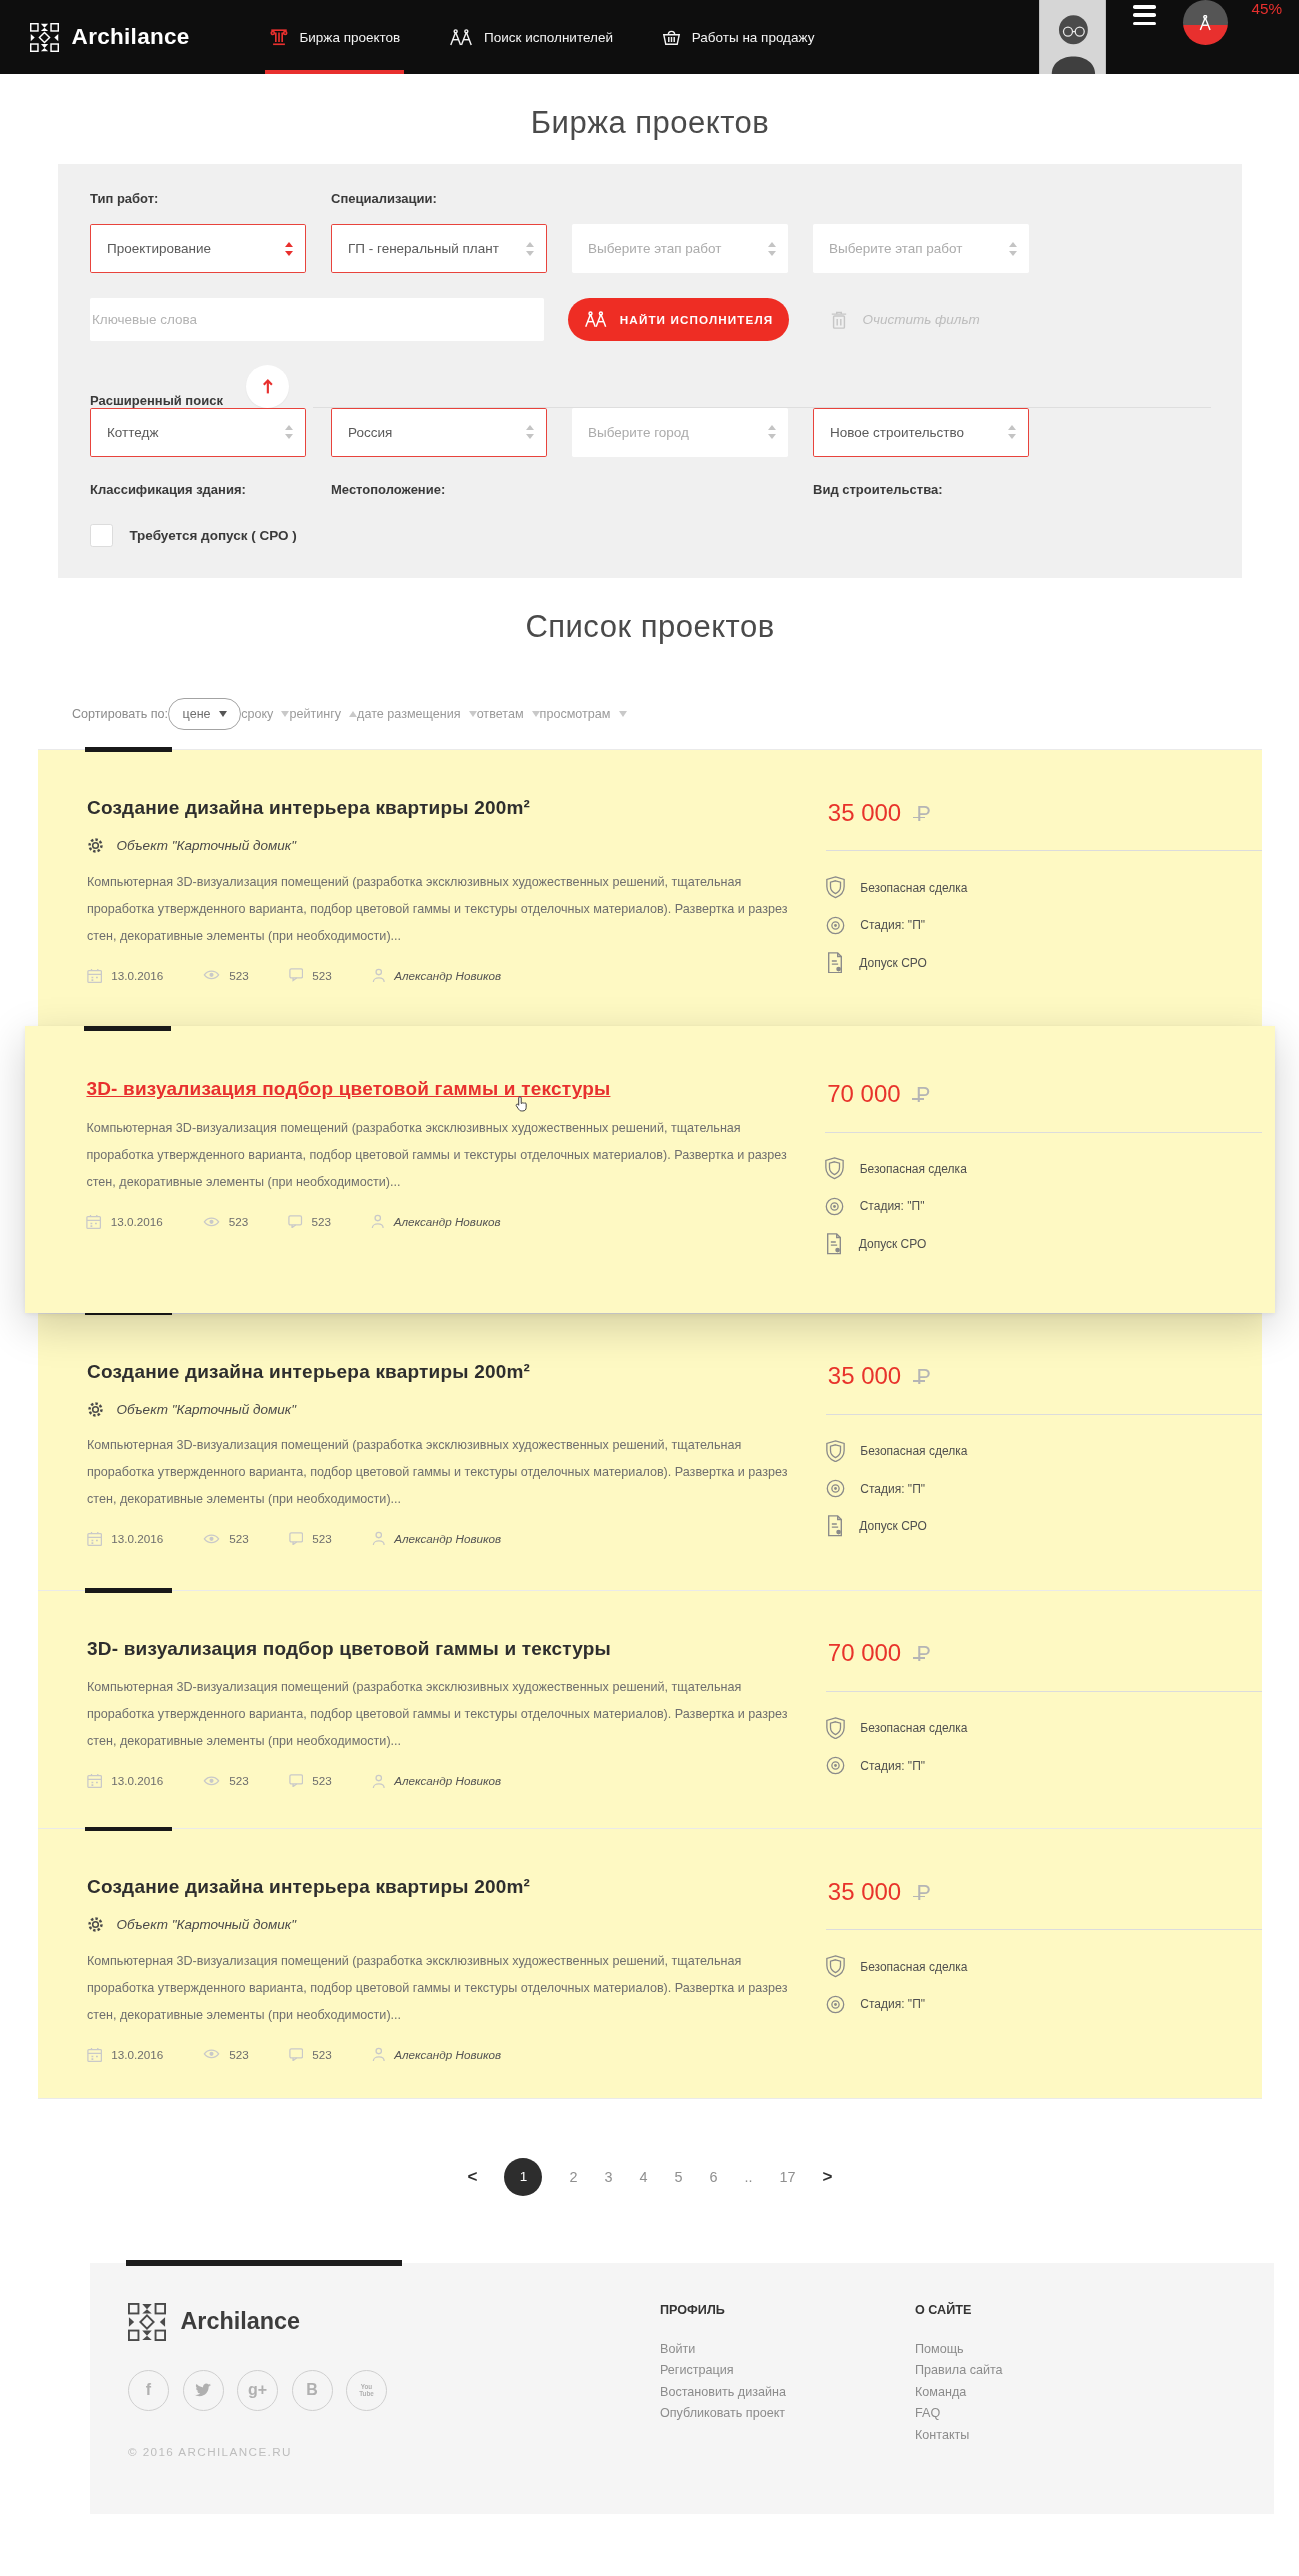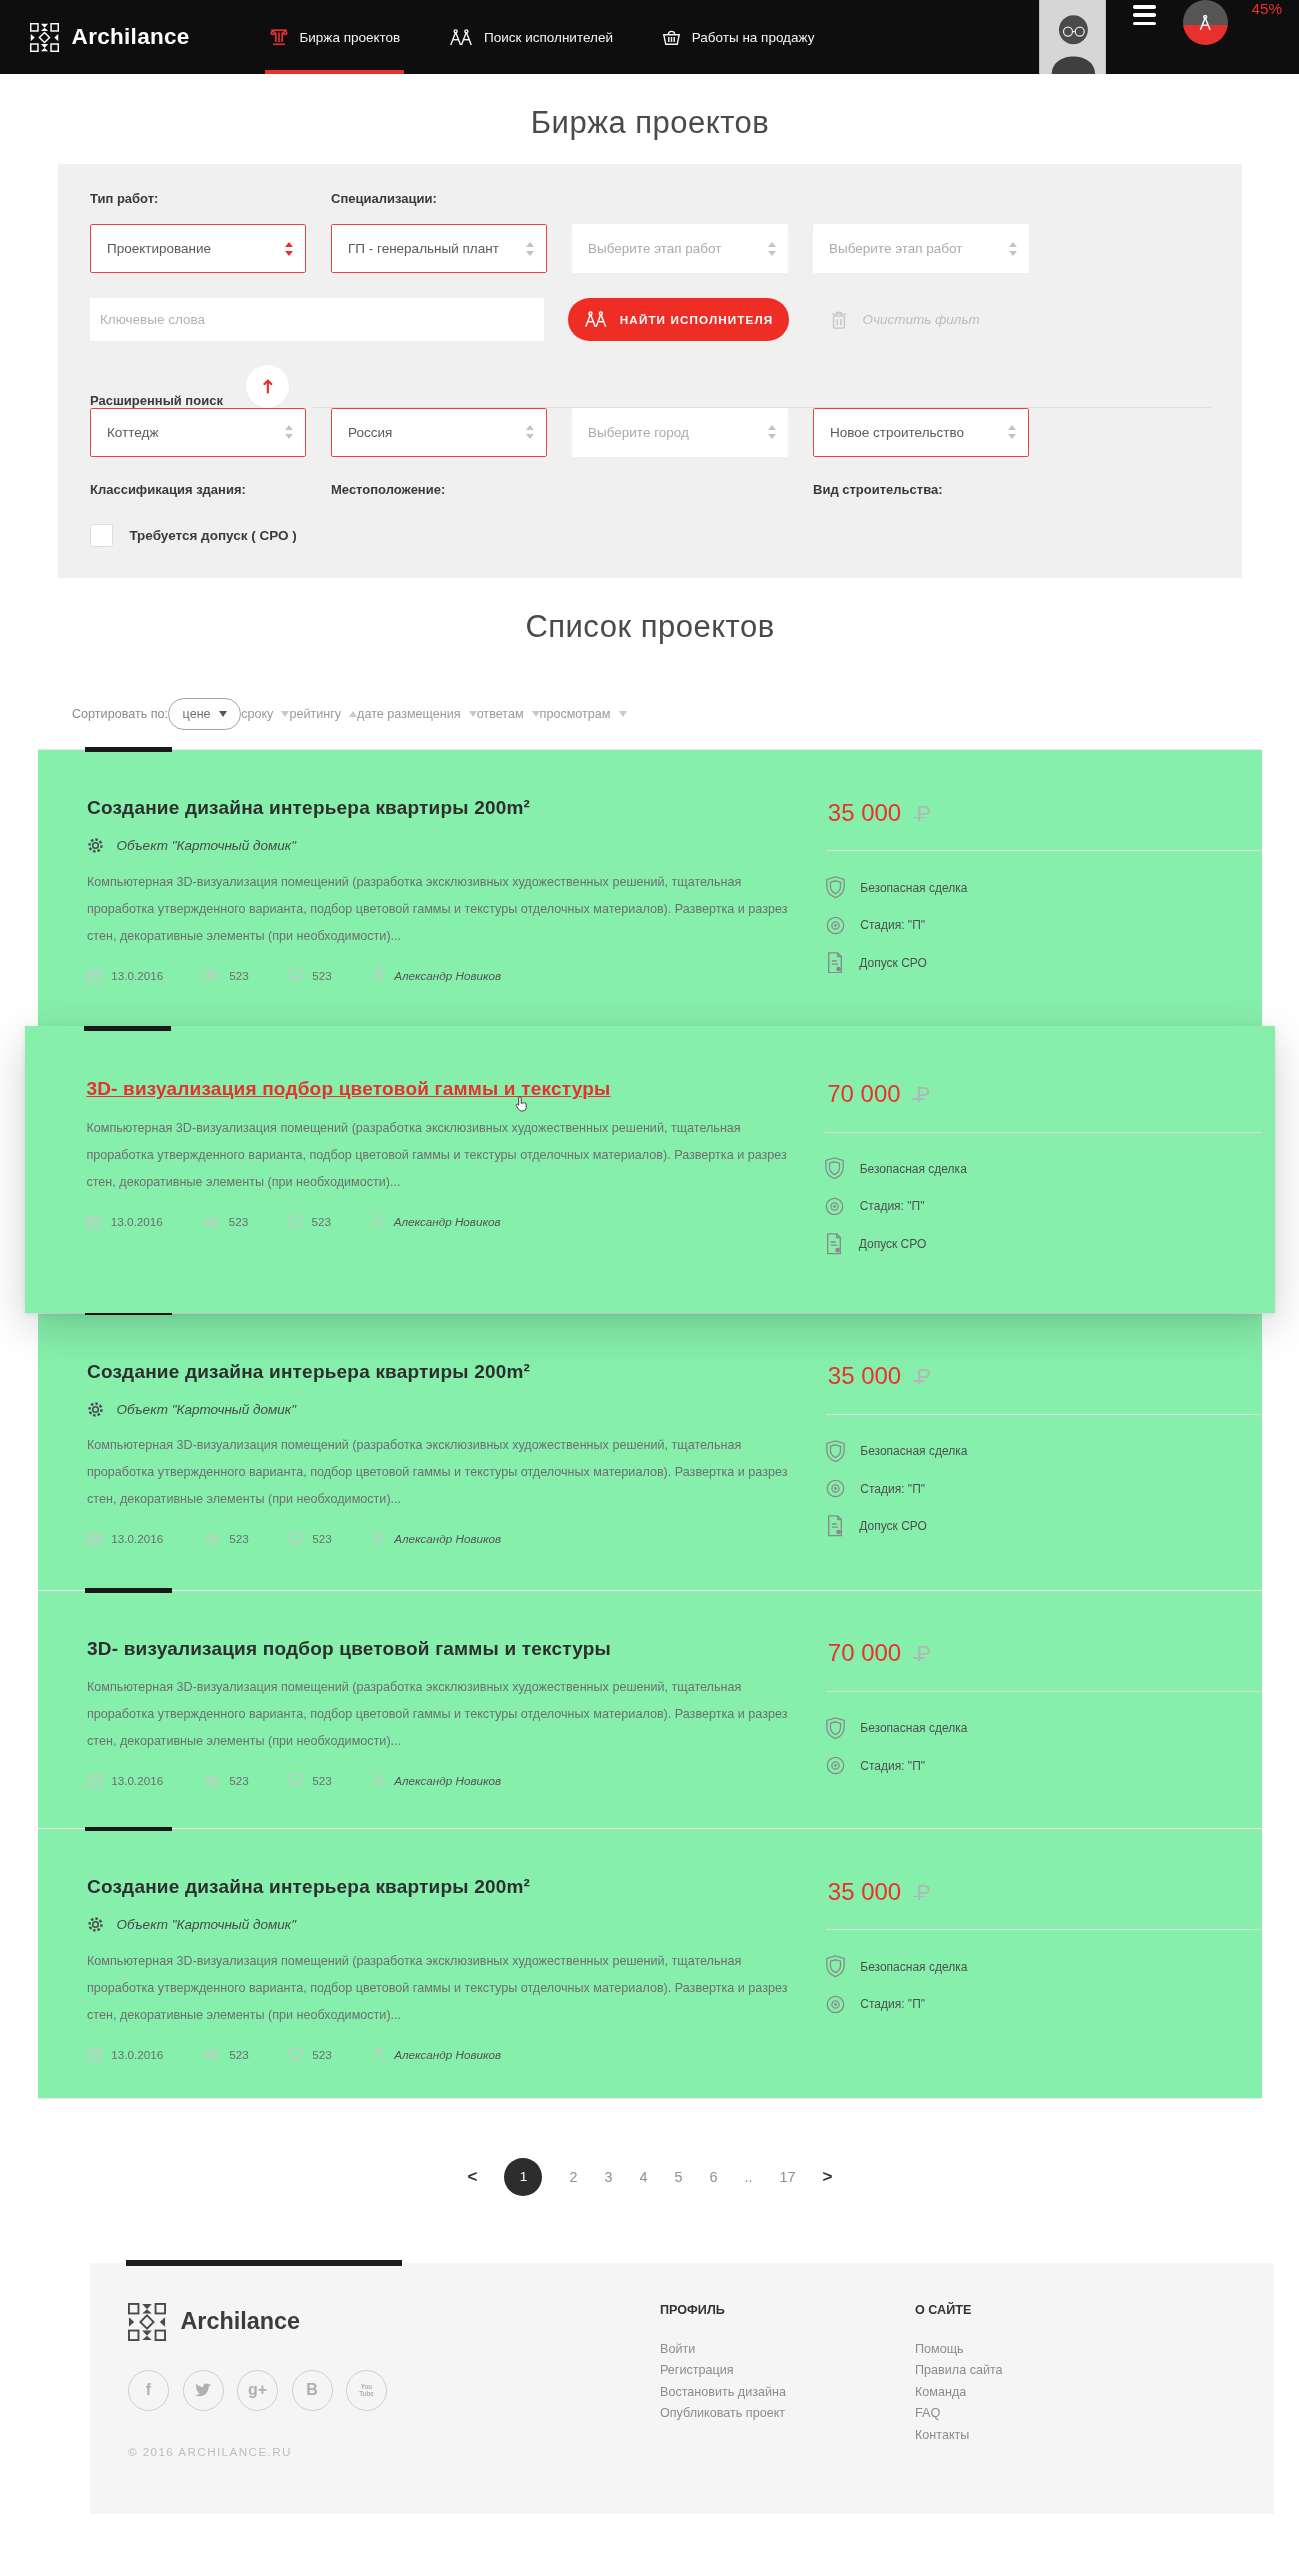--- a/index.html
+++ b/index.html
@@ -68,7 +68,7 @@
 
   .f-row2 { margin-top:25px; display:flex; align-items:center; }
   .kw-input {
-    width:454px; height:43px; border:0; border-radius:1.8px; padding:0 10px; font-size:13.5px;
+    width:454px; height:43px; border:0; border-radius:1.8px; padding:0 2px; font-size:13.5px;
     font-family:inherit; color:#555; background:#fff;
   }
   .kw-input::placeholder { color:#b3b3b3; }

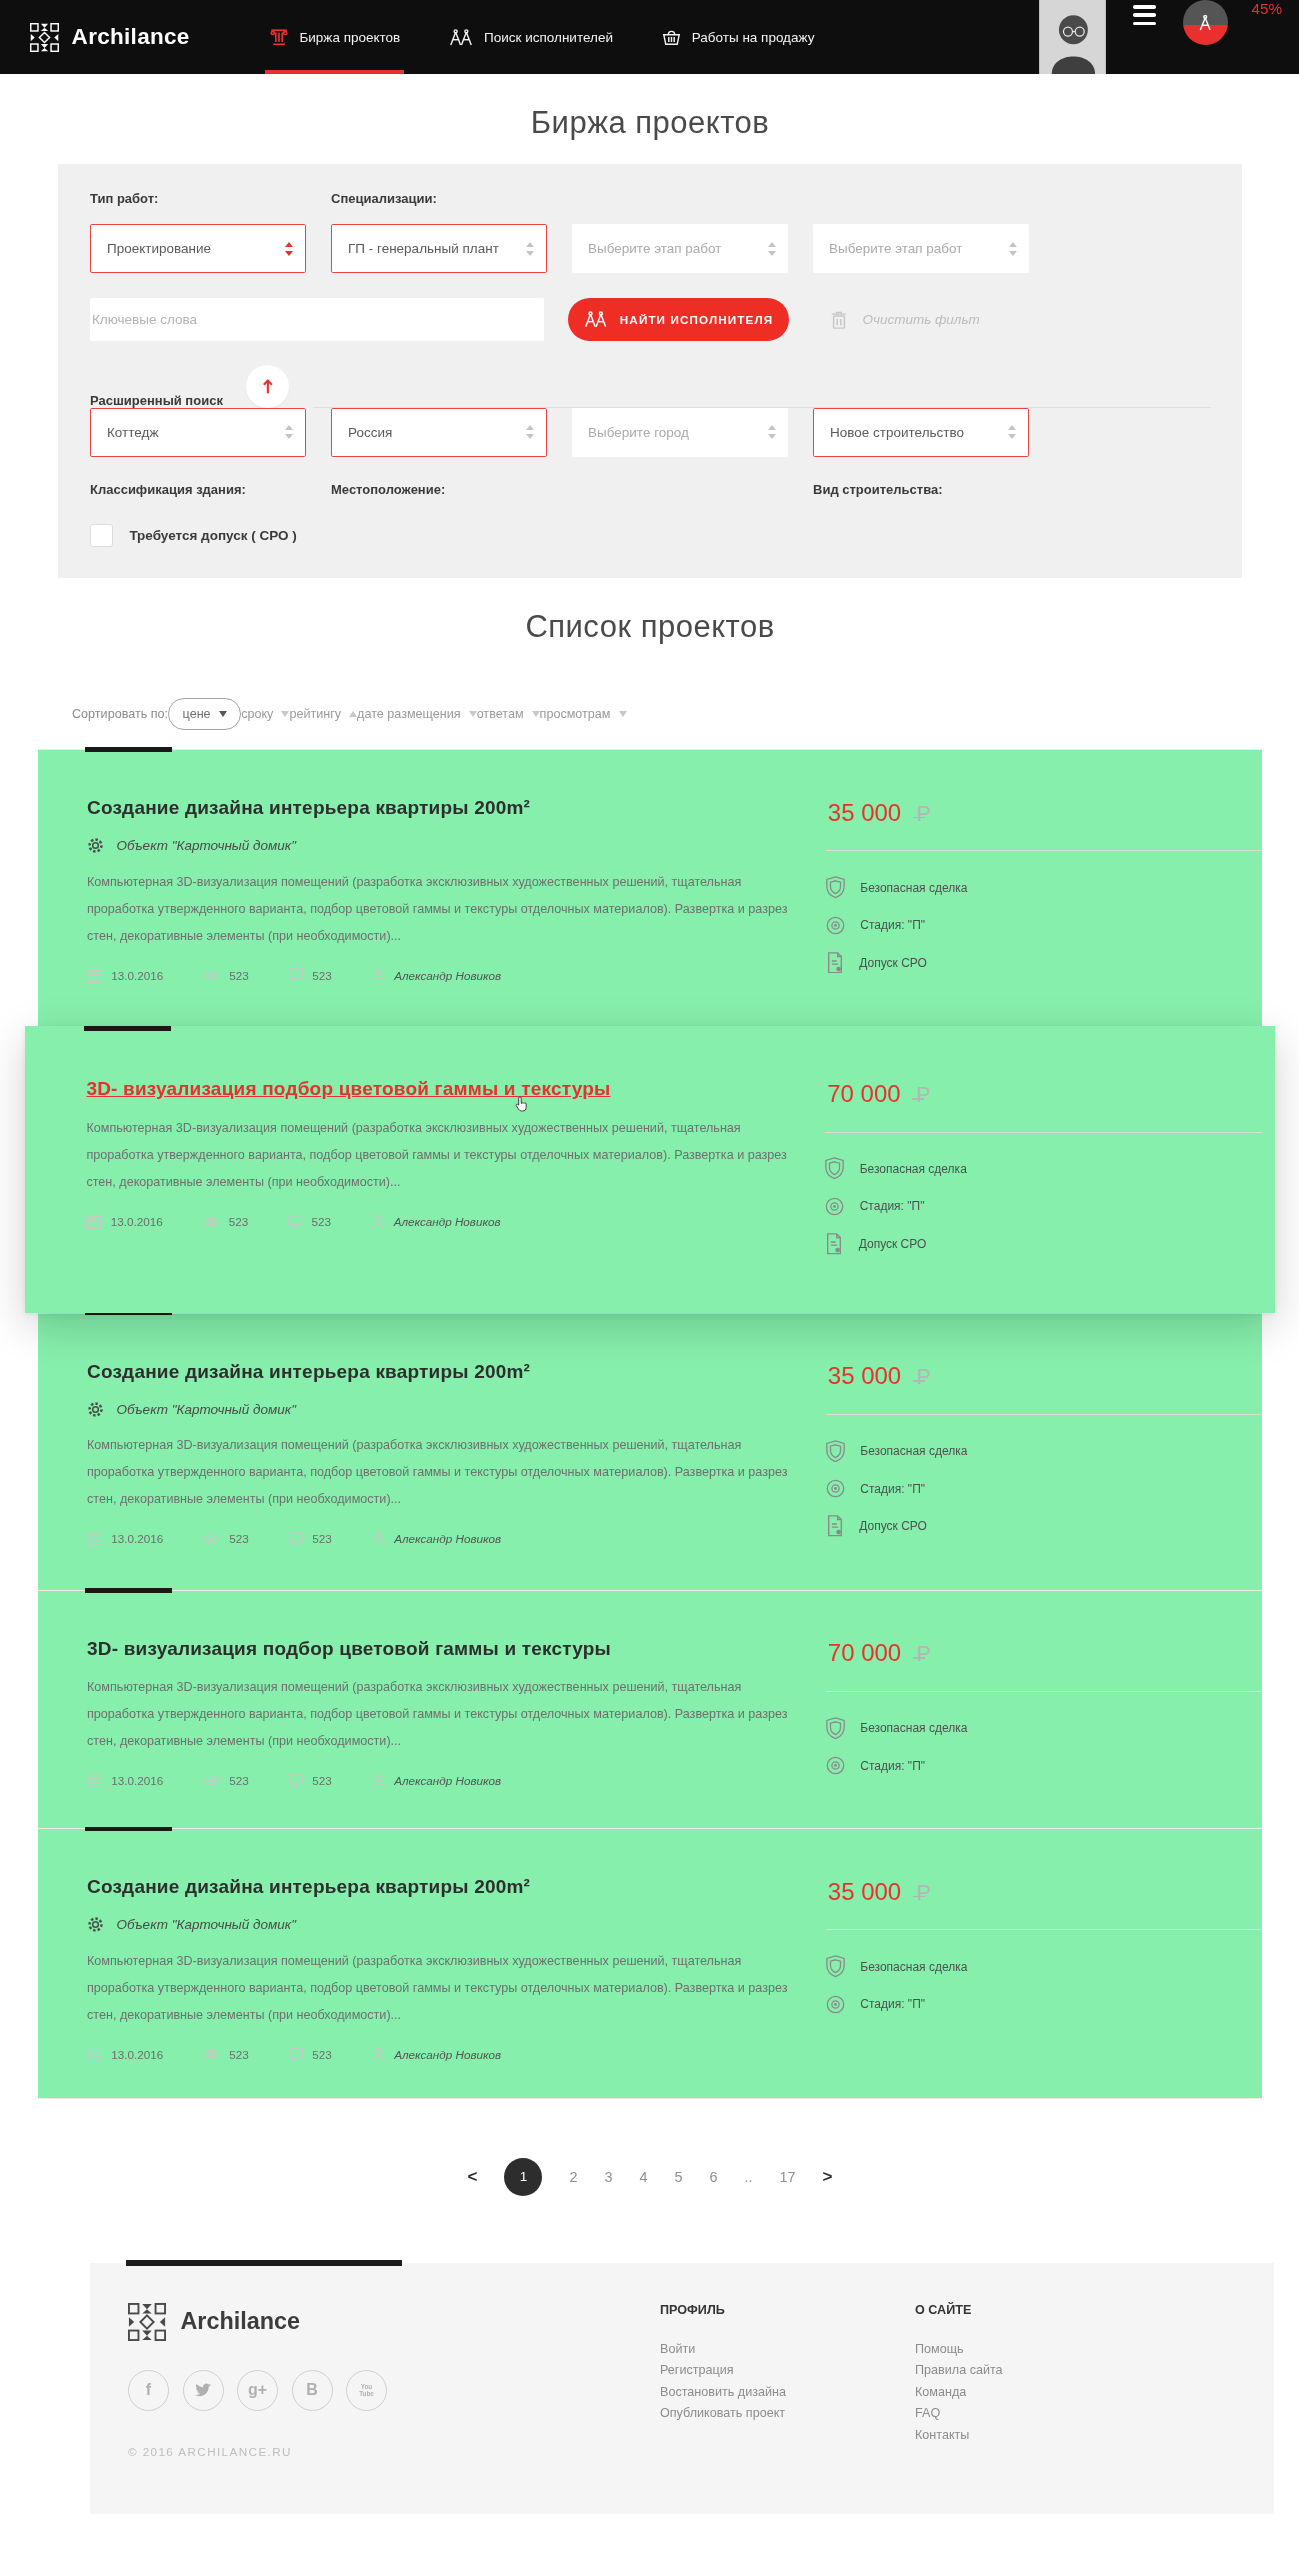--- a/index.html
+++ b/index.html
@@ -110,7 +110,7 @@
   .cards { margin:18px 38px 0; }
   .card {
     position:relative; display:flex; gap:36px; padding:47px 0 36px 49px;
-    border-top:0.9px solid #eaeaea; background:#86efac;
+    border-top:0.9px solid #eaeaea; background:#fef9c3;
   }
   .card::before {
     content:""; position:absolute; top:-2.7px; left:47px; width:87px; height:4.5px; background:#191919;

